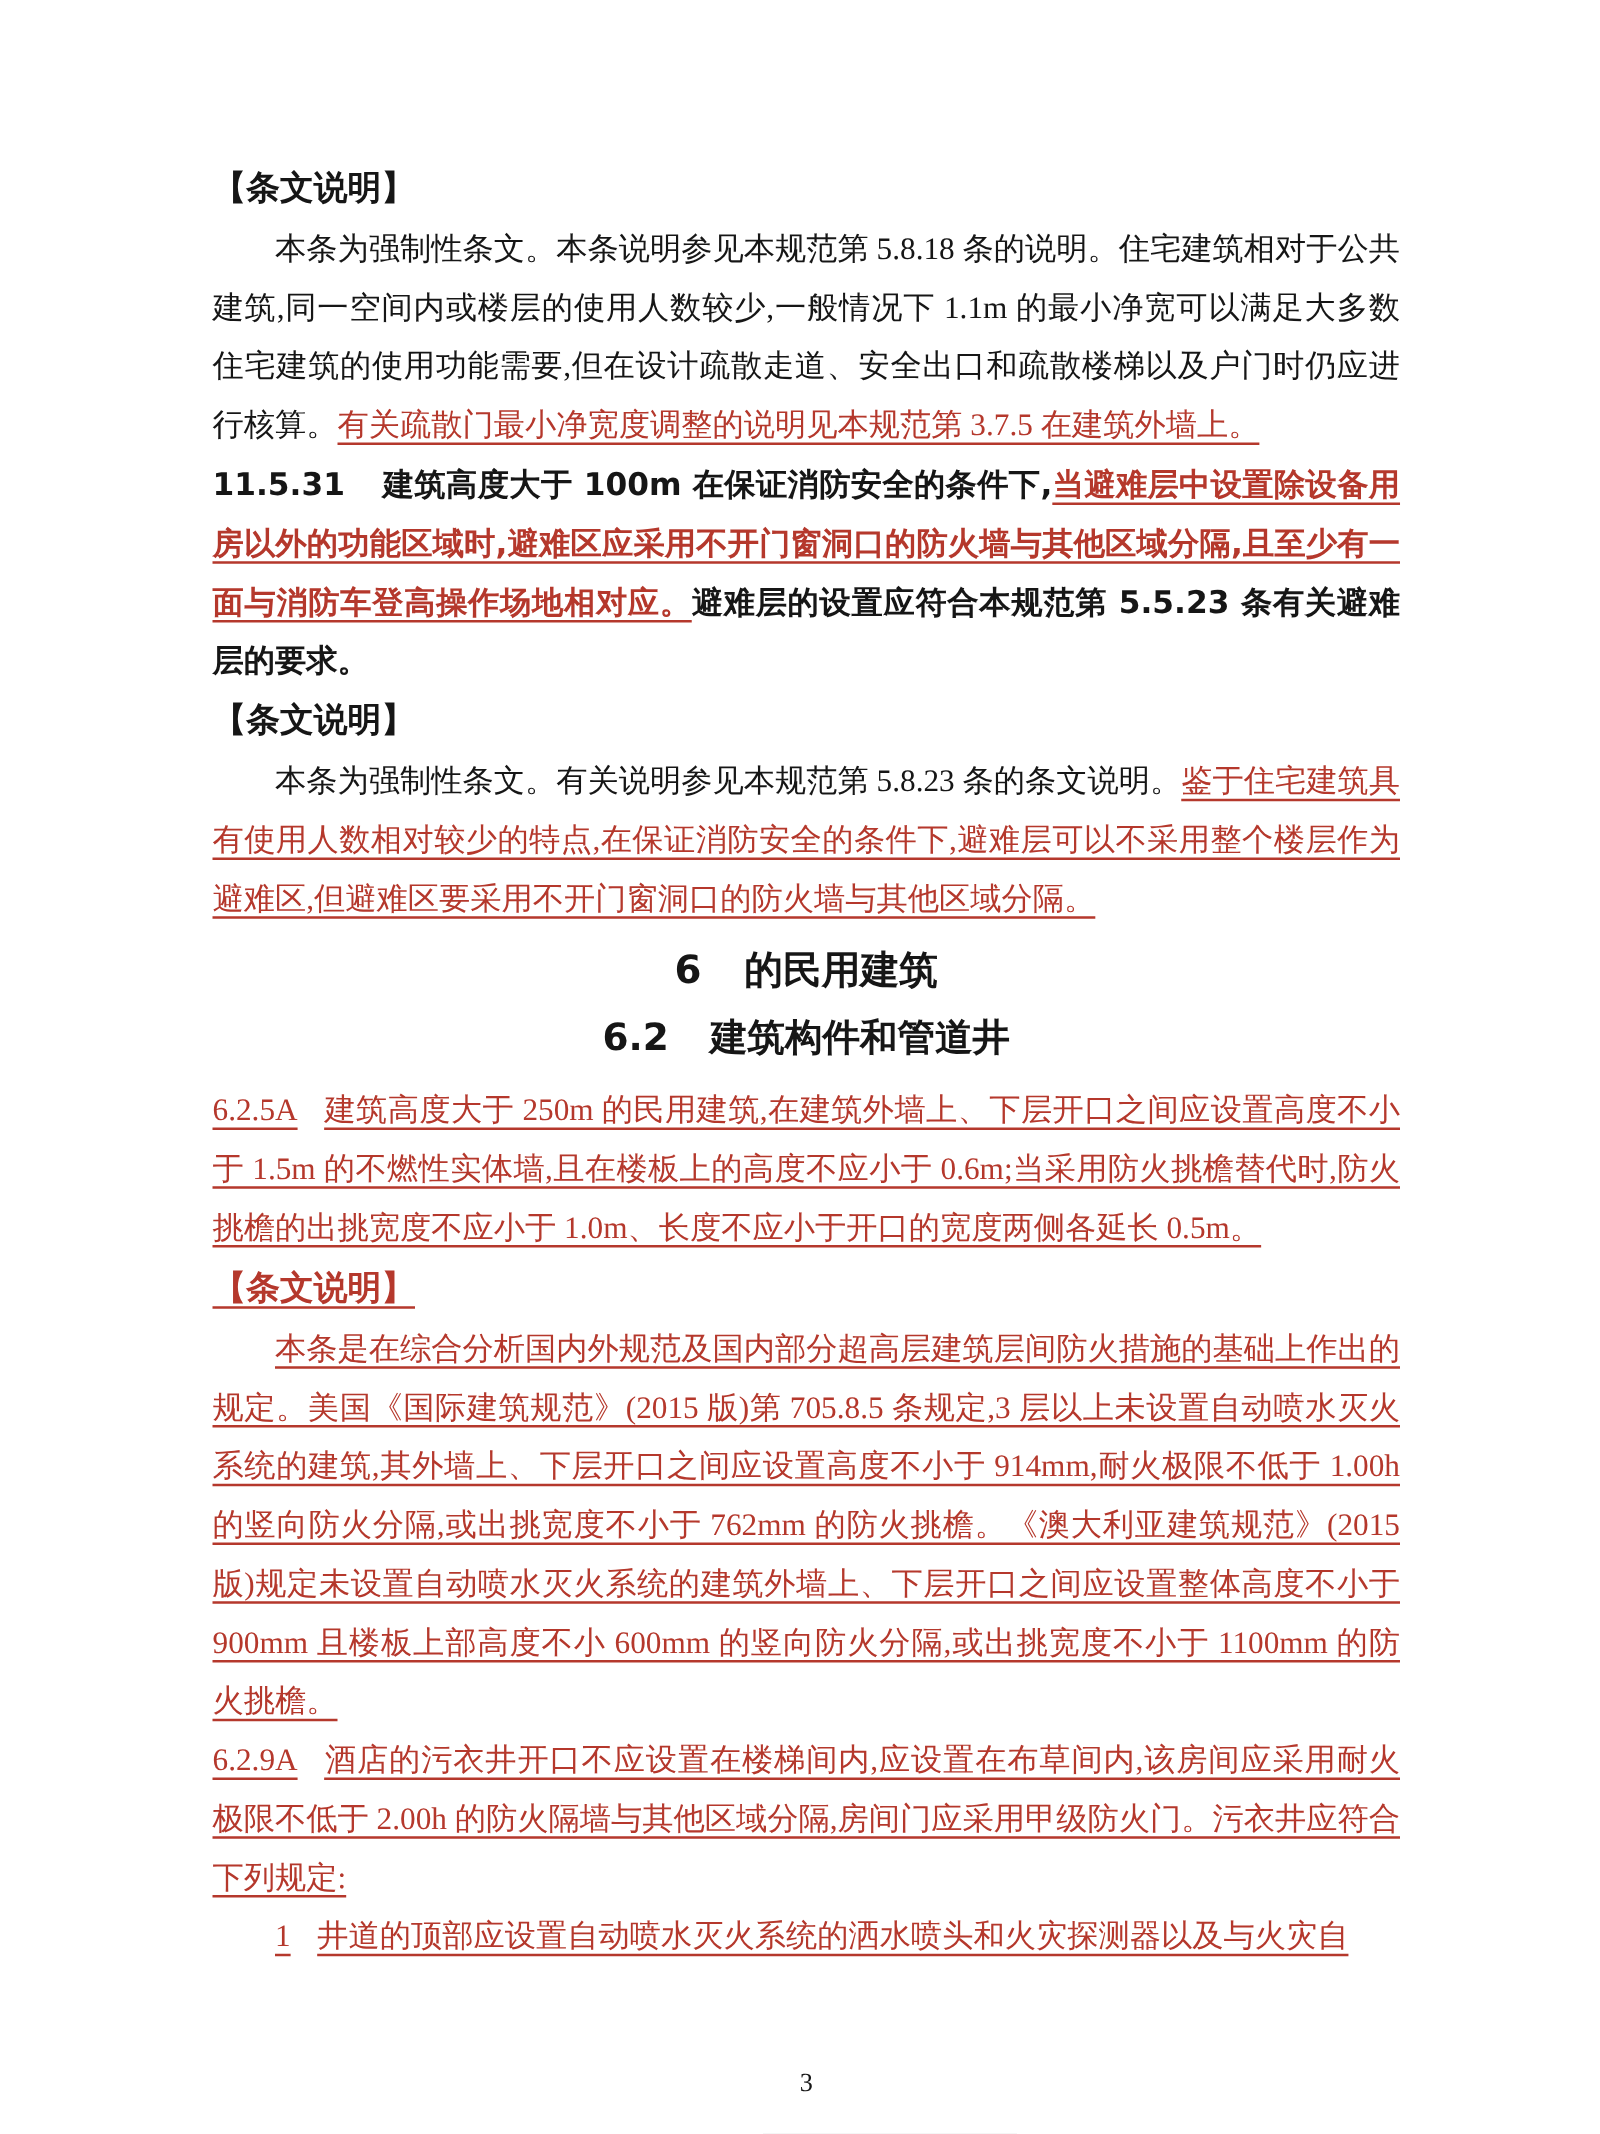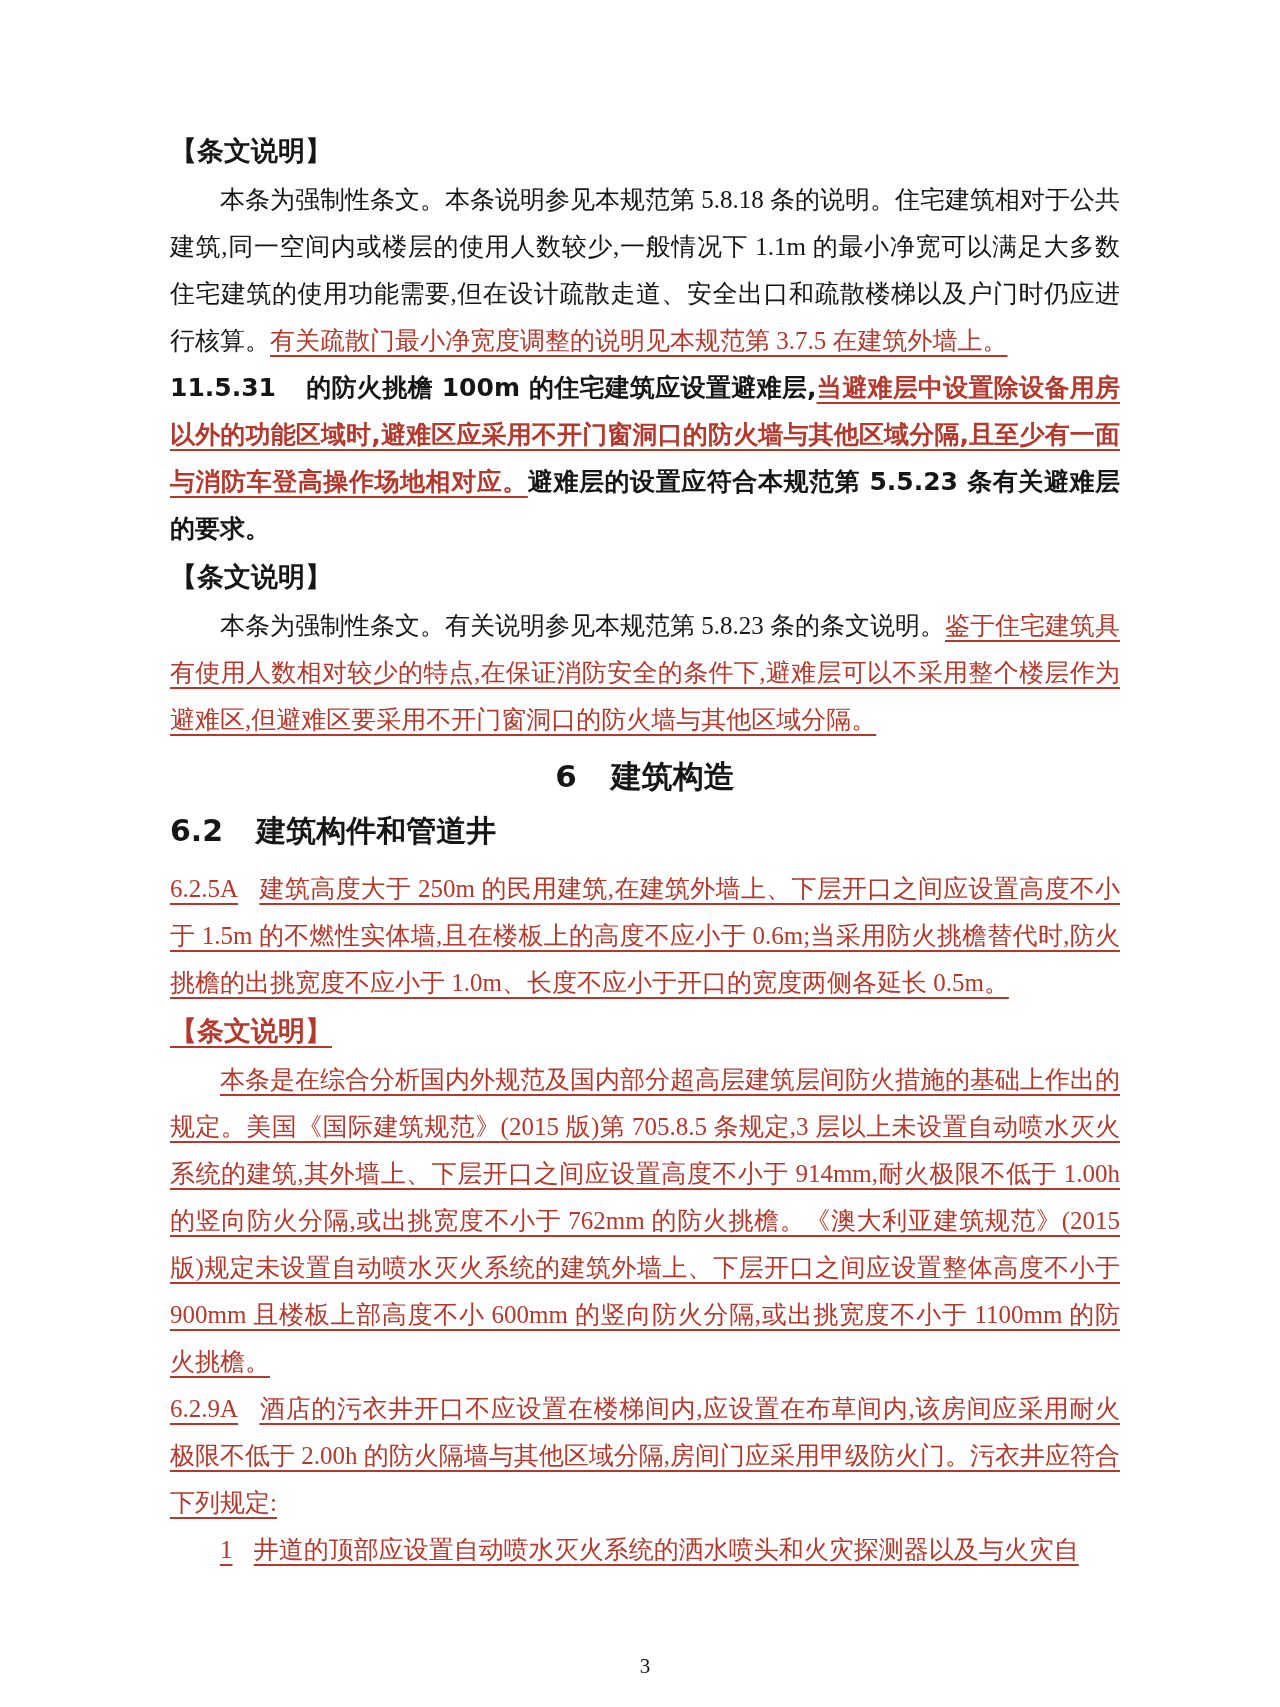--- a/index.html
+++ b/index.html
@@ -92,7 +92,7 @@
 
     <p class="para indent"><span>本条为强制性条文。本条说明参见本规范第 5.8.18 条的说明。住宅建筑相对于公共建筑,同一空间内或楼层的使用人数较少,一般情况下 1.1m 的最小净宽可以满足大多数住宅建筑的使用功能需要,但在设计疏散走道、安全出口和疏散楼梯以及户门时仍应进行核算。</span><span class="red ul">有关疏散门最小净宽度调整的说明见本规范第 3.7.5 在建筑外墙上。</span></p>
 
-    <p class="para hei"><span class="num">11.5.31</span><span>的防火挑檐 100m 的住宅建筑应设置避难层,</span><span class="red ul">当避难层中设置除设备用房以外的功能区域时,避难区应采用不开门窗洞口的防火墙与其他区域分隔,且至少有一面与消防车登高操作场地相对应。</span><span>避难层的设置应符合本规范第 5.5.23 条有关避难层的要求。</span></p>
+    <p class="para hei"><span class="num">11.5.31</span><span>建筑高度大于 100m 在保证消防安全的条件下,</span><span class="red ul">当避难层中设置除设备用房以外的功能区域时,避难区应采用不开门窗洞口的防火墙与其他区域分隔,且至少有一面与消防车登高操作场地相对应。</span><span>避难层的设置应符合本规范第 5.5.23 条有关避难层的要求。</span></p>
 
     <p class="label hei">【条文说明】</p>
 

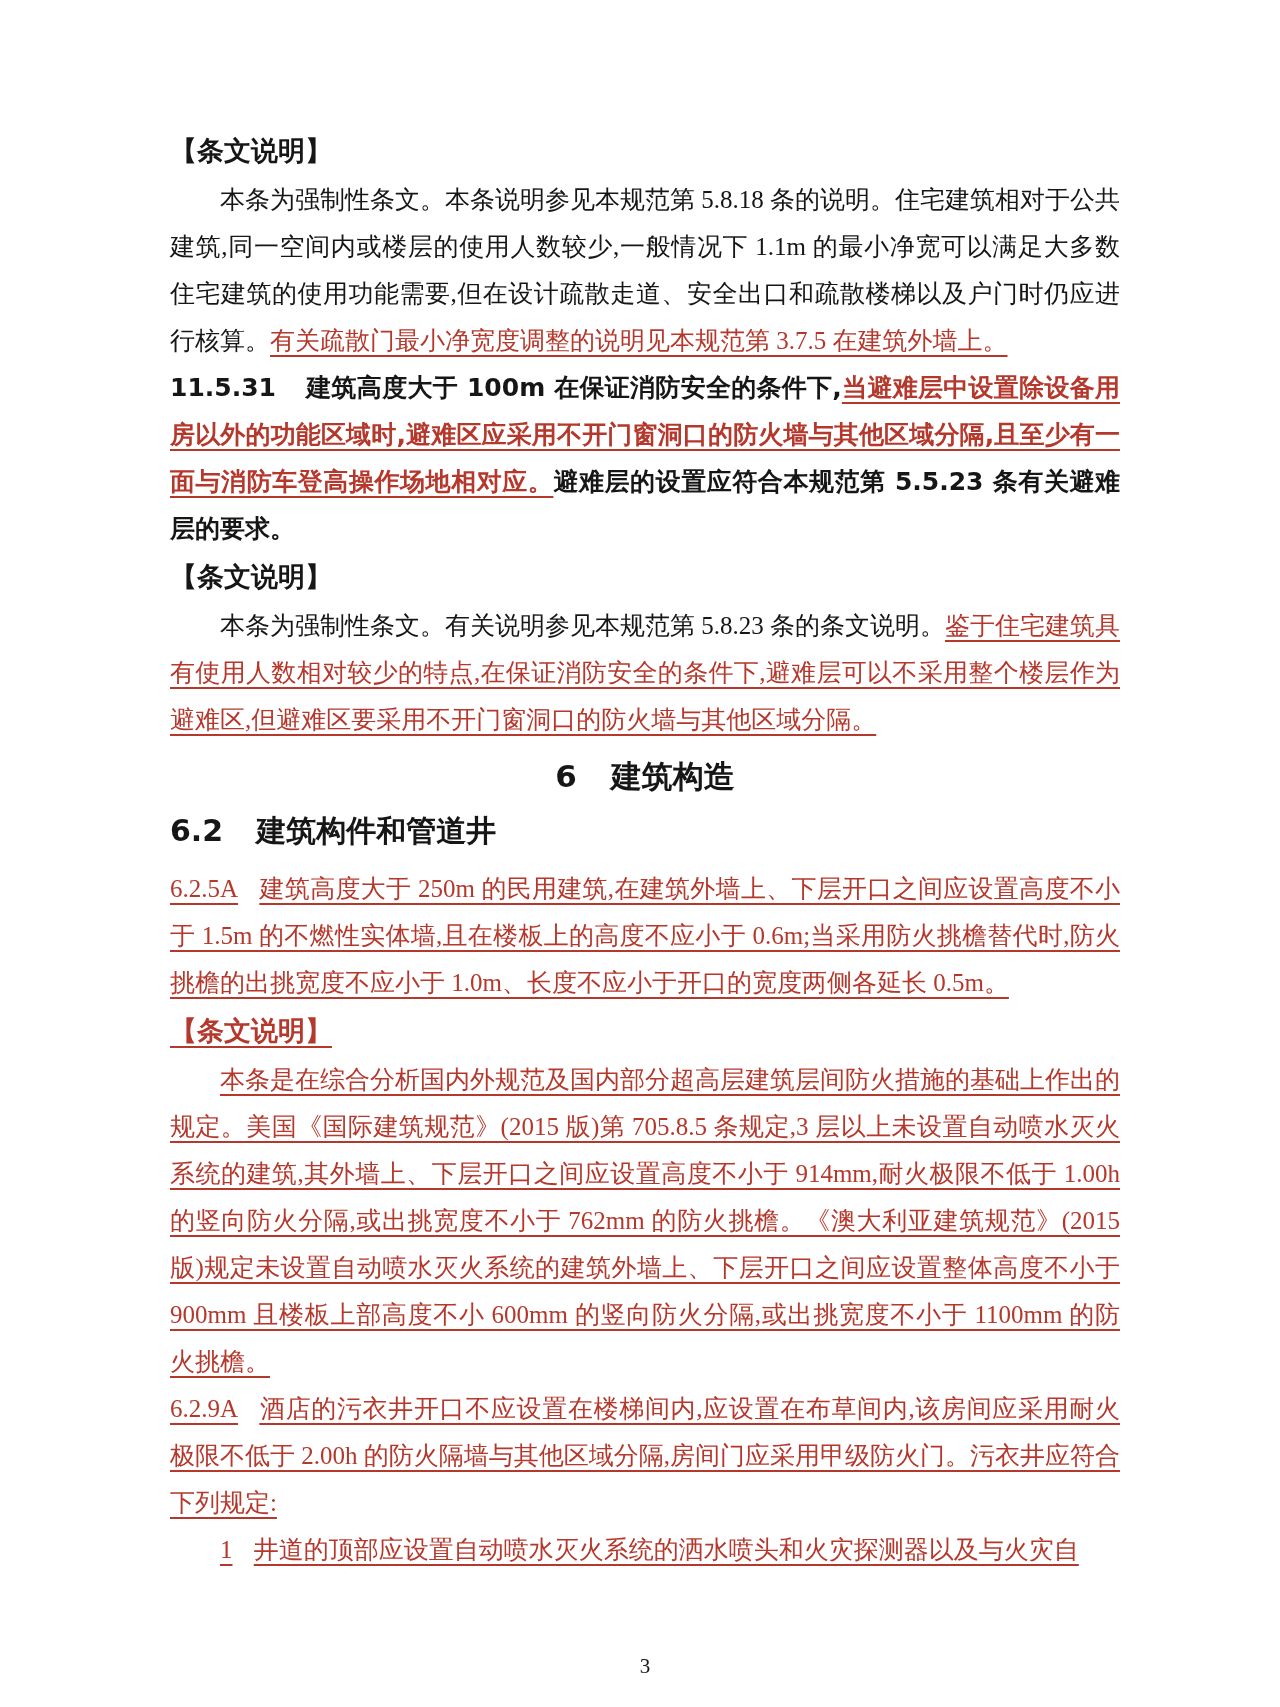--- a/index.html
+++ b/index.html
@@ -98,7 +98,7 @@
 
     <p class="para indent"><span>本条为强制性条文。有关说明参见本规范第 5.8.23 条的条文说明。</span><span class="red ul">鉴于住宅建筑具有使用人数相对较少的特点,在保证消防安全的条件下,避难层可以不采用整个楼层作为避难区,但避难区要采用不开门窗洞口的防火墙与其他区域分隔。</span></p>
 
-    <h1 class="h-main hei"><span class="h-num">6</span><span>建筑构造</span></h1>
+    <h1 class="h-main hei"><span class="h-num">6</span><span>的民用建筑</span></h1>
 
     <h2 class="h-sub hei"><span class="h-num">6.2</span><span>建筑构件和管道井</span></h2>
 

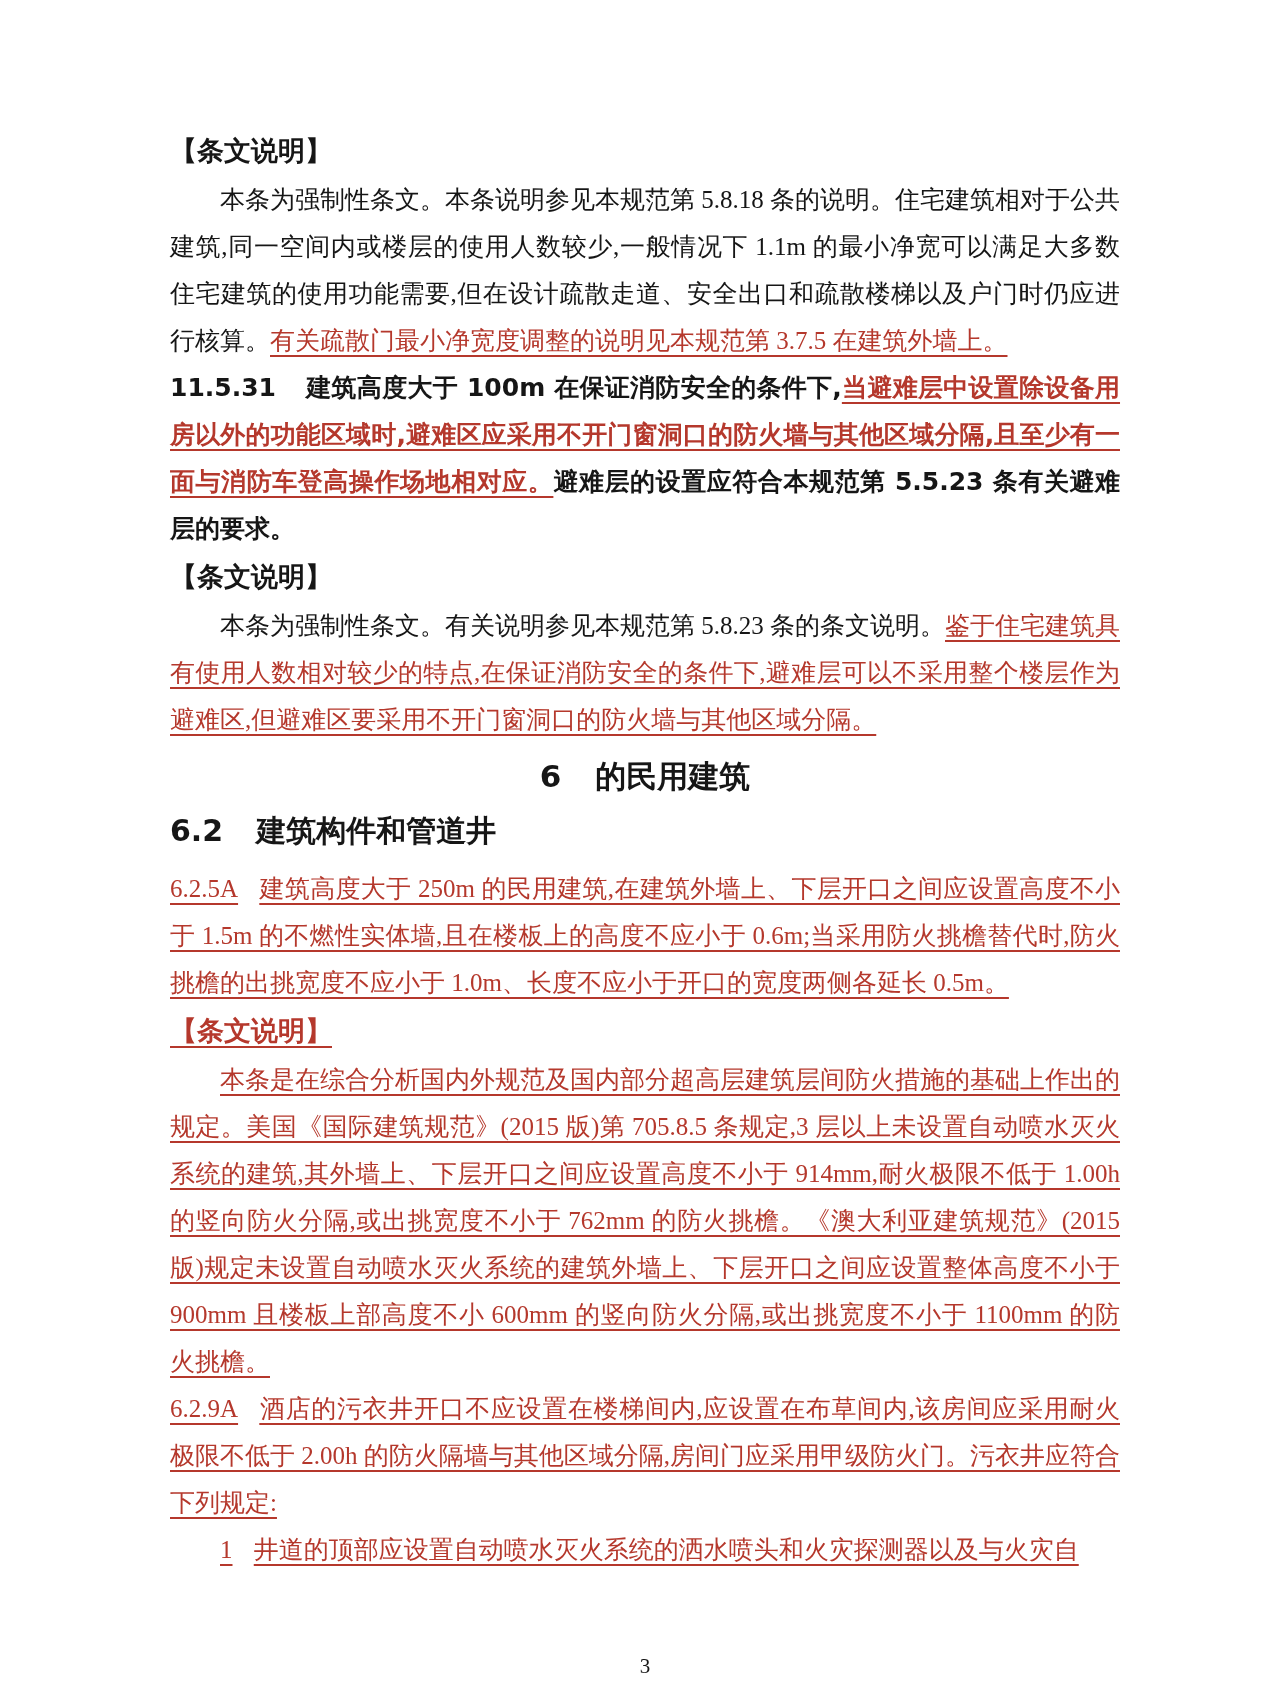--- a/index.html
+++ b/index.html
@@ -61,6 +61,7 @@
   .h-sub {
     font-size: 30px;
     line-height: 56px;
+    text-align: center;
     color: var(--black);
     margin: 0 0 6px 0;
   }

